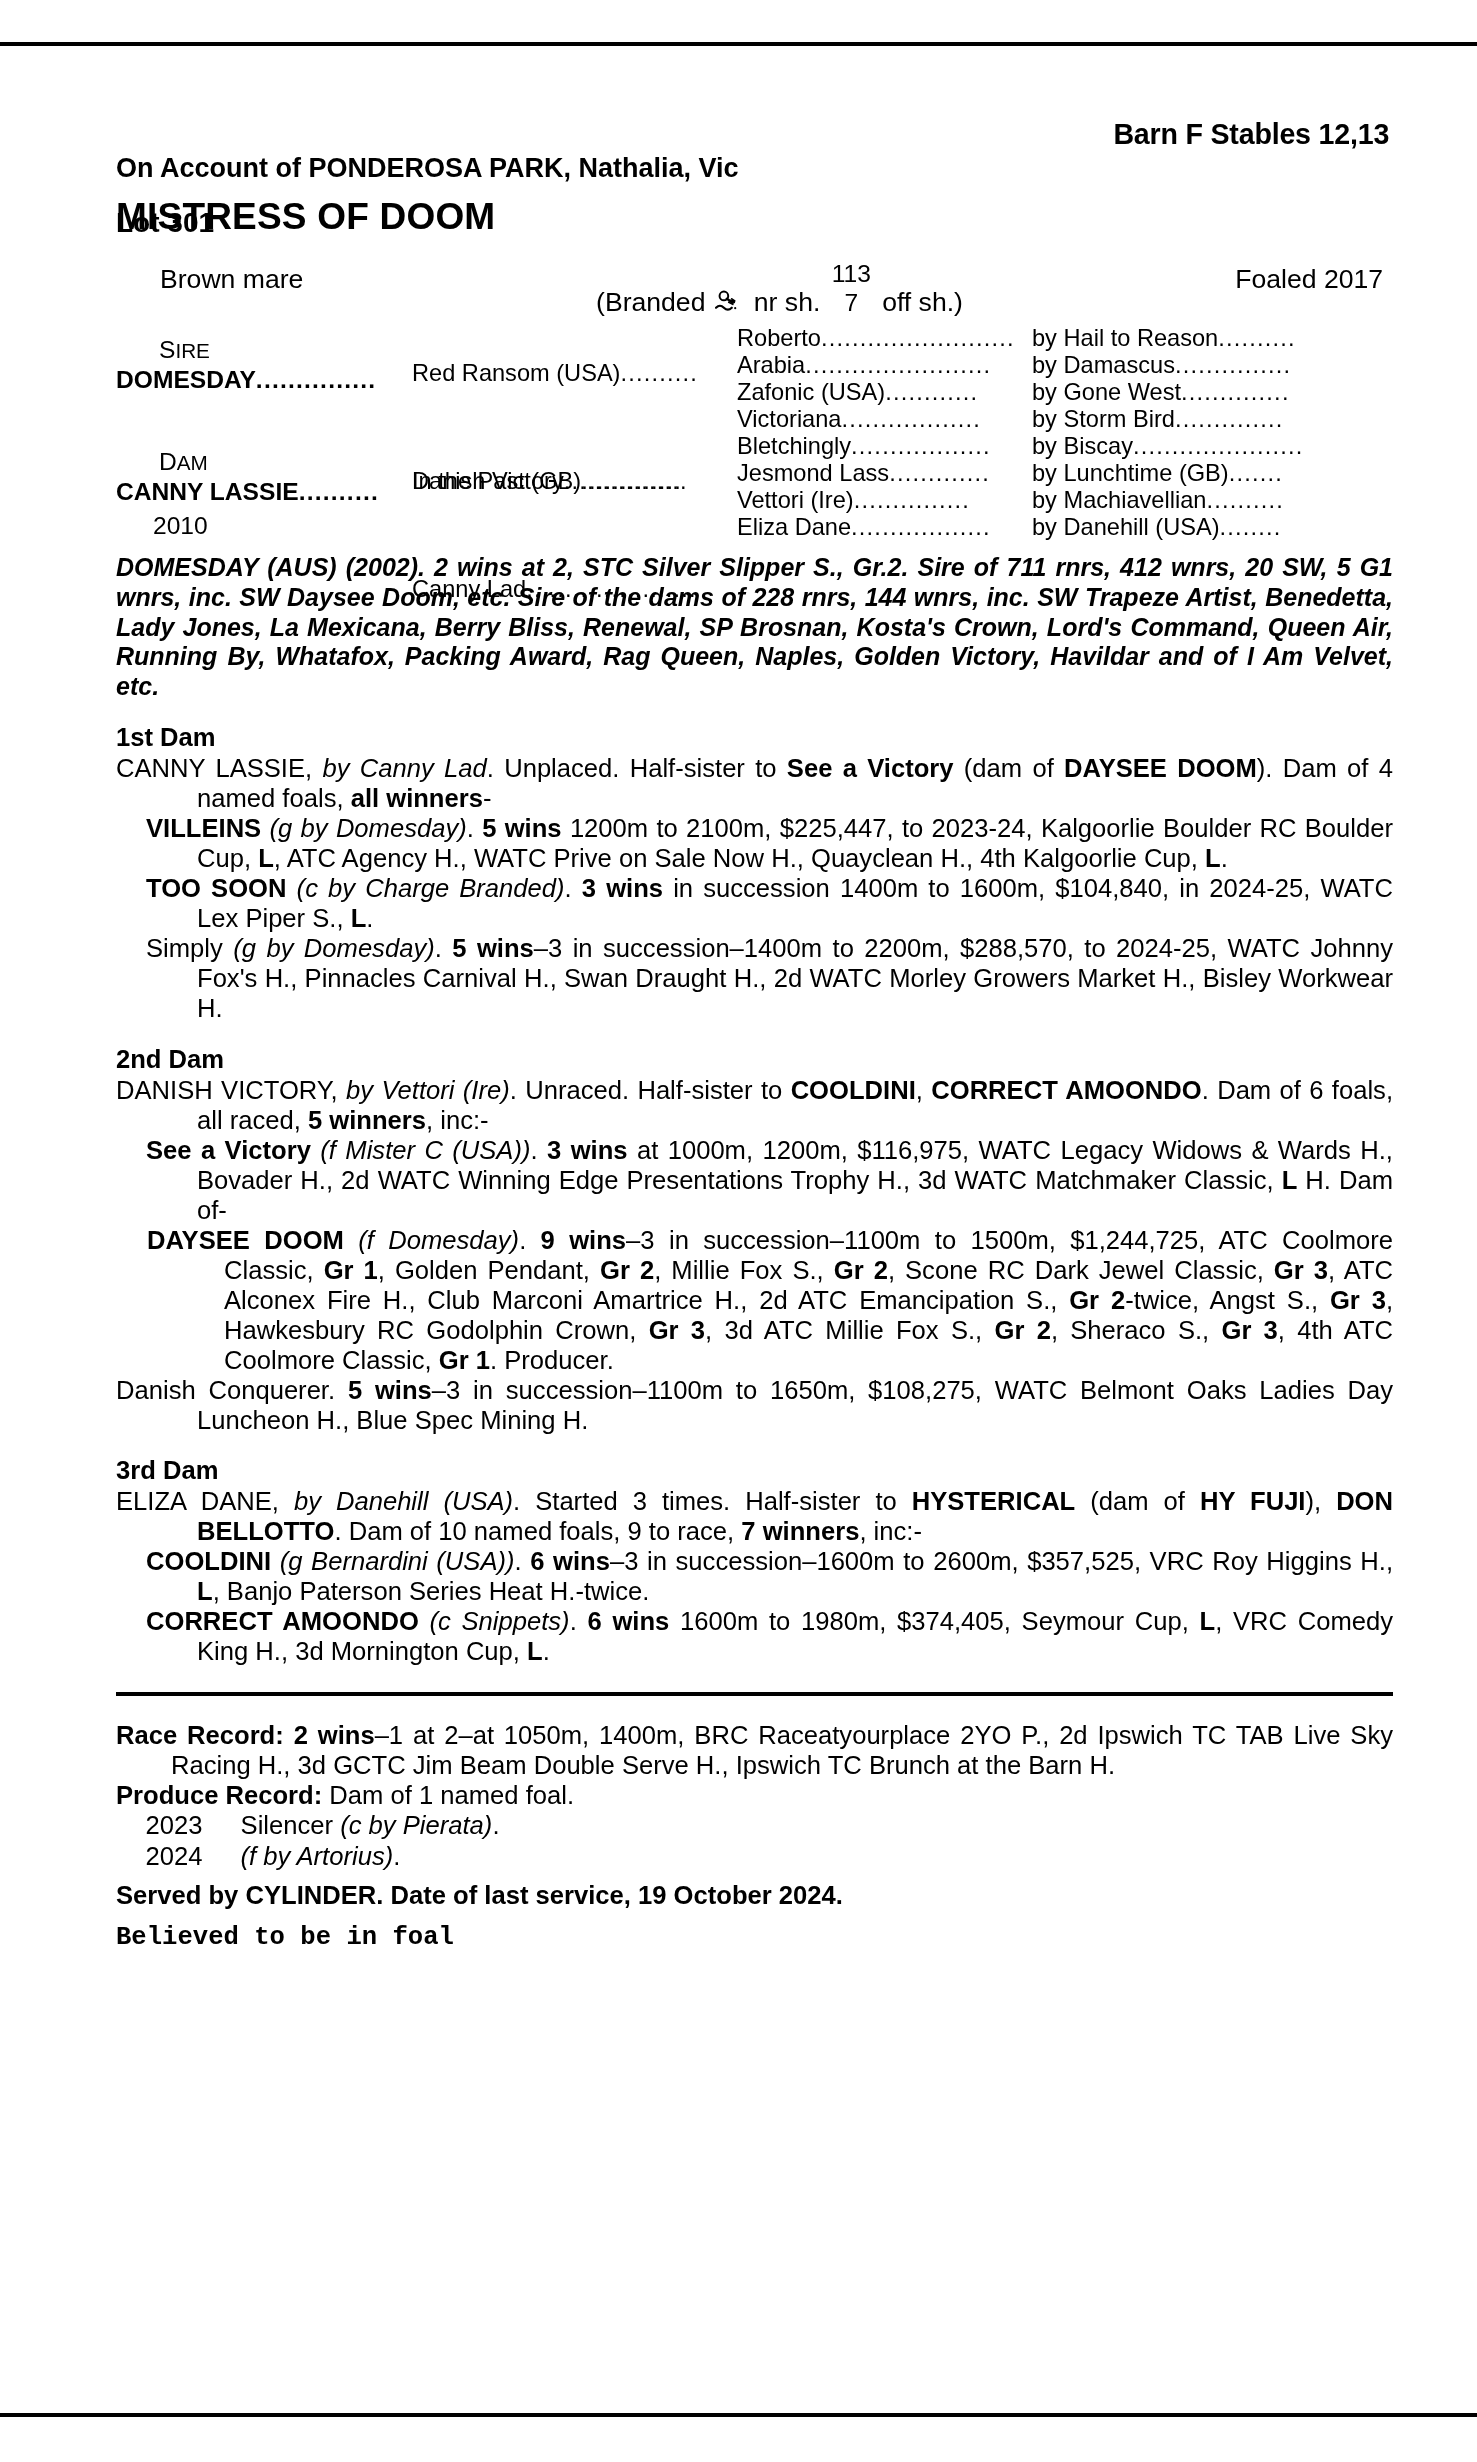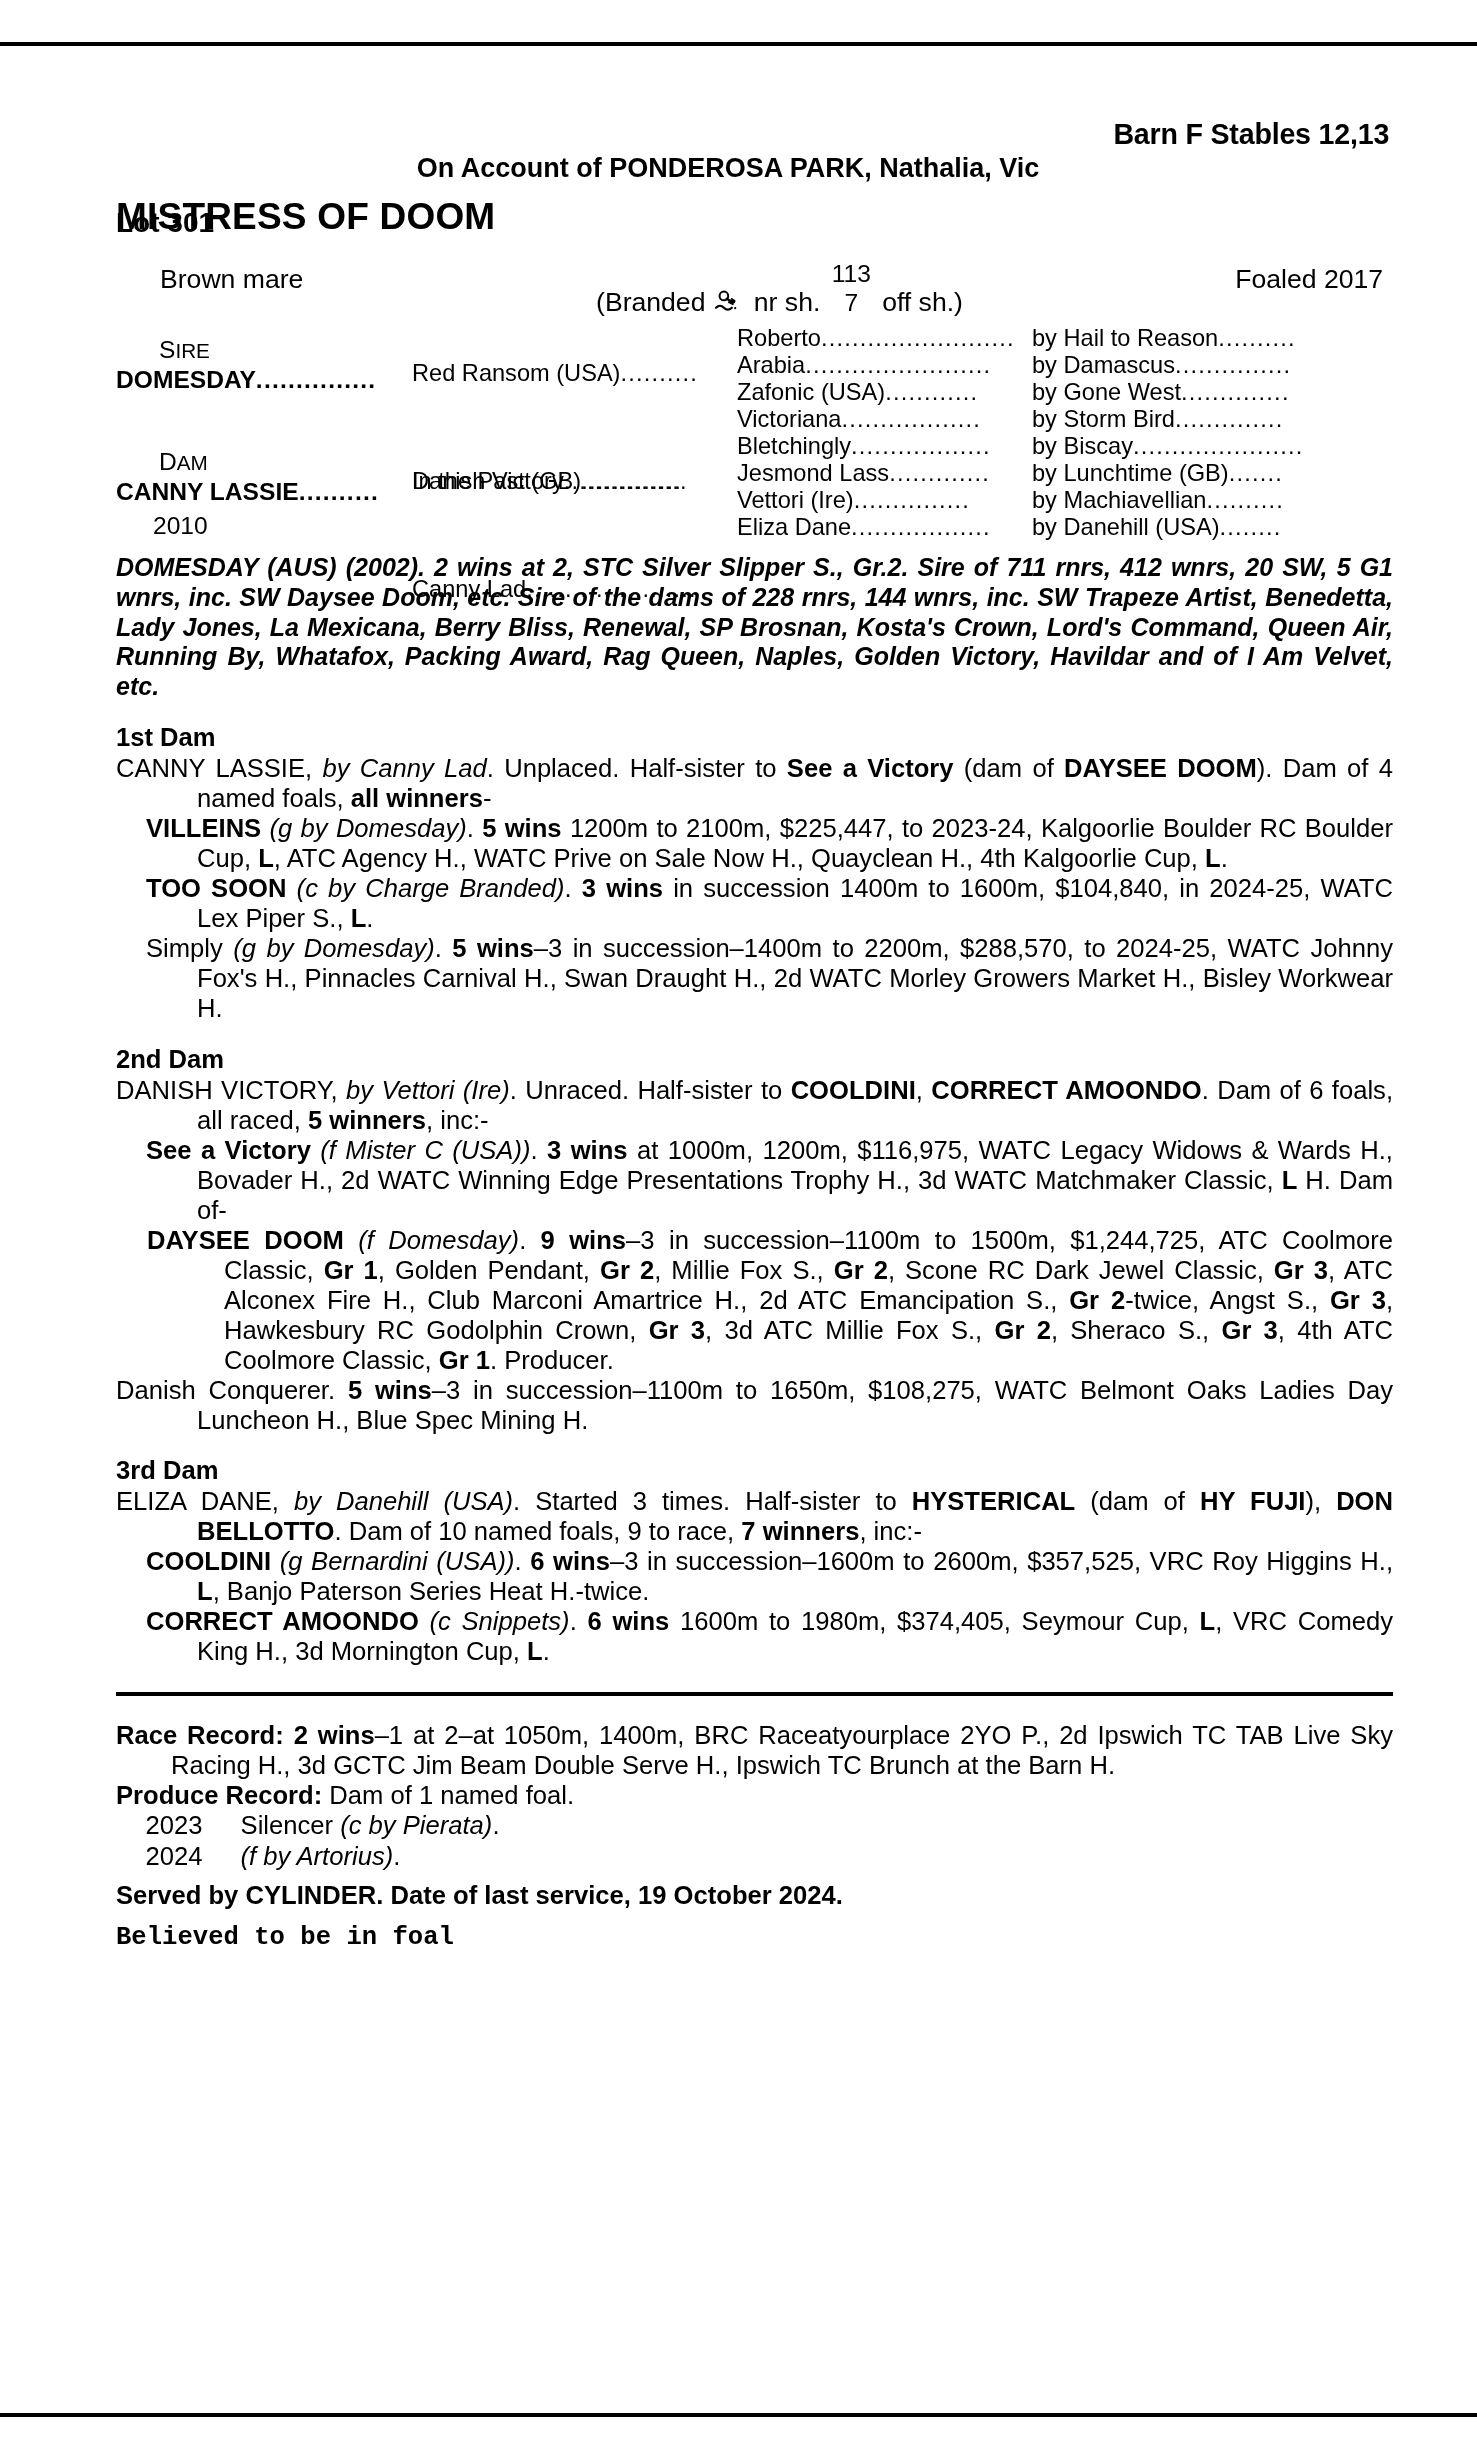--- a/index.html
+++ b/index.html
@@ -51,7 +51,6 @@
     padding-right: 3.9px;
   }
   .account-line {
-    text-align: center;
     font-weight: bold;
     font-size: 27px;
     line-height: 1.12;

